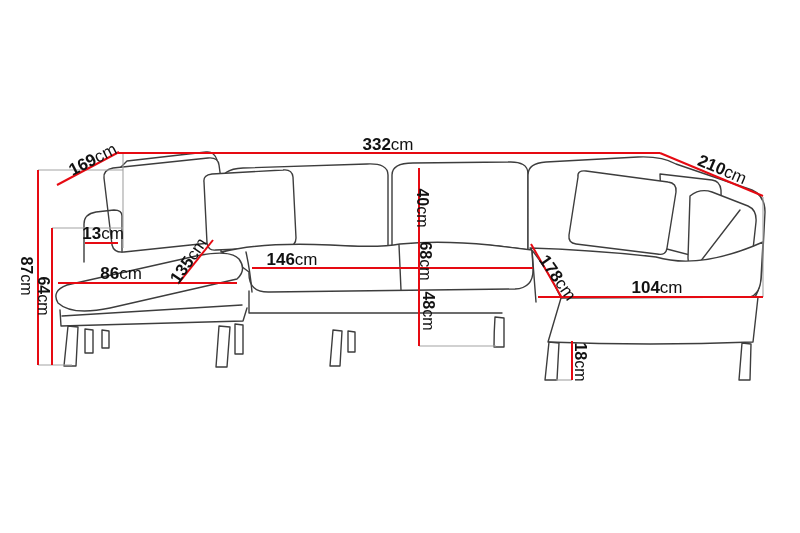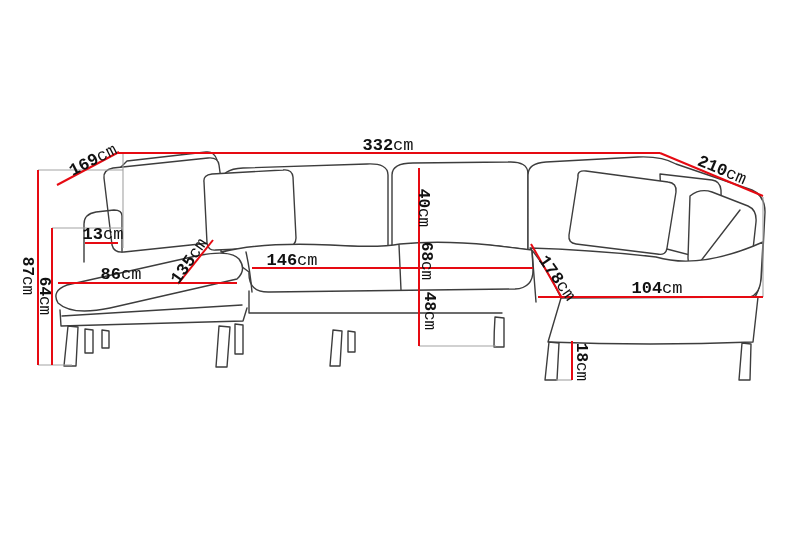--- a/index.html
+++ b/index.html
@@ -8,7 +8,7 @@
     width:800px;height:533px;
     background:#ffffff;
     overflow:hidden;
-    font-family:Liberation Mono, monospace;
+    font-family:Liberation Sans, sans-serif;
   }
   svg{display:block;}
   .outline{fill:#ffffff;stroke:#3d3d3d;stroke-width:1.4;stroke-linejoin:round;stroke-linecap:round;}

